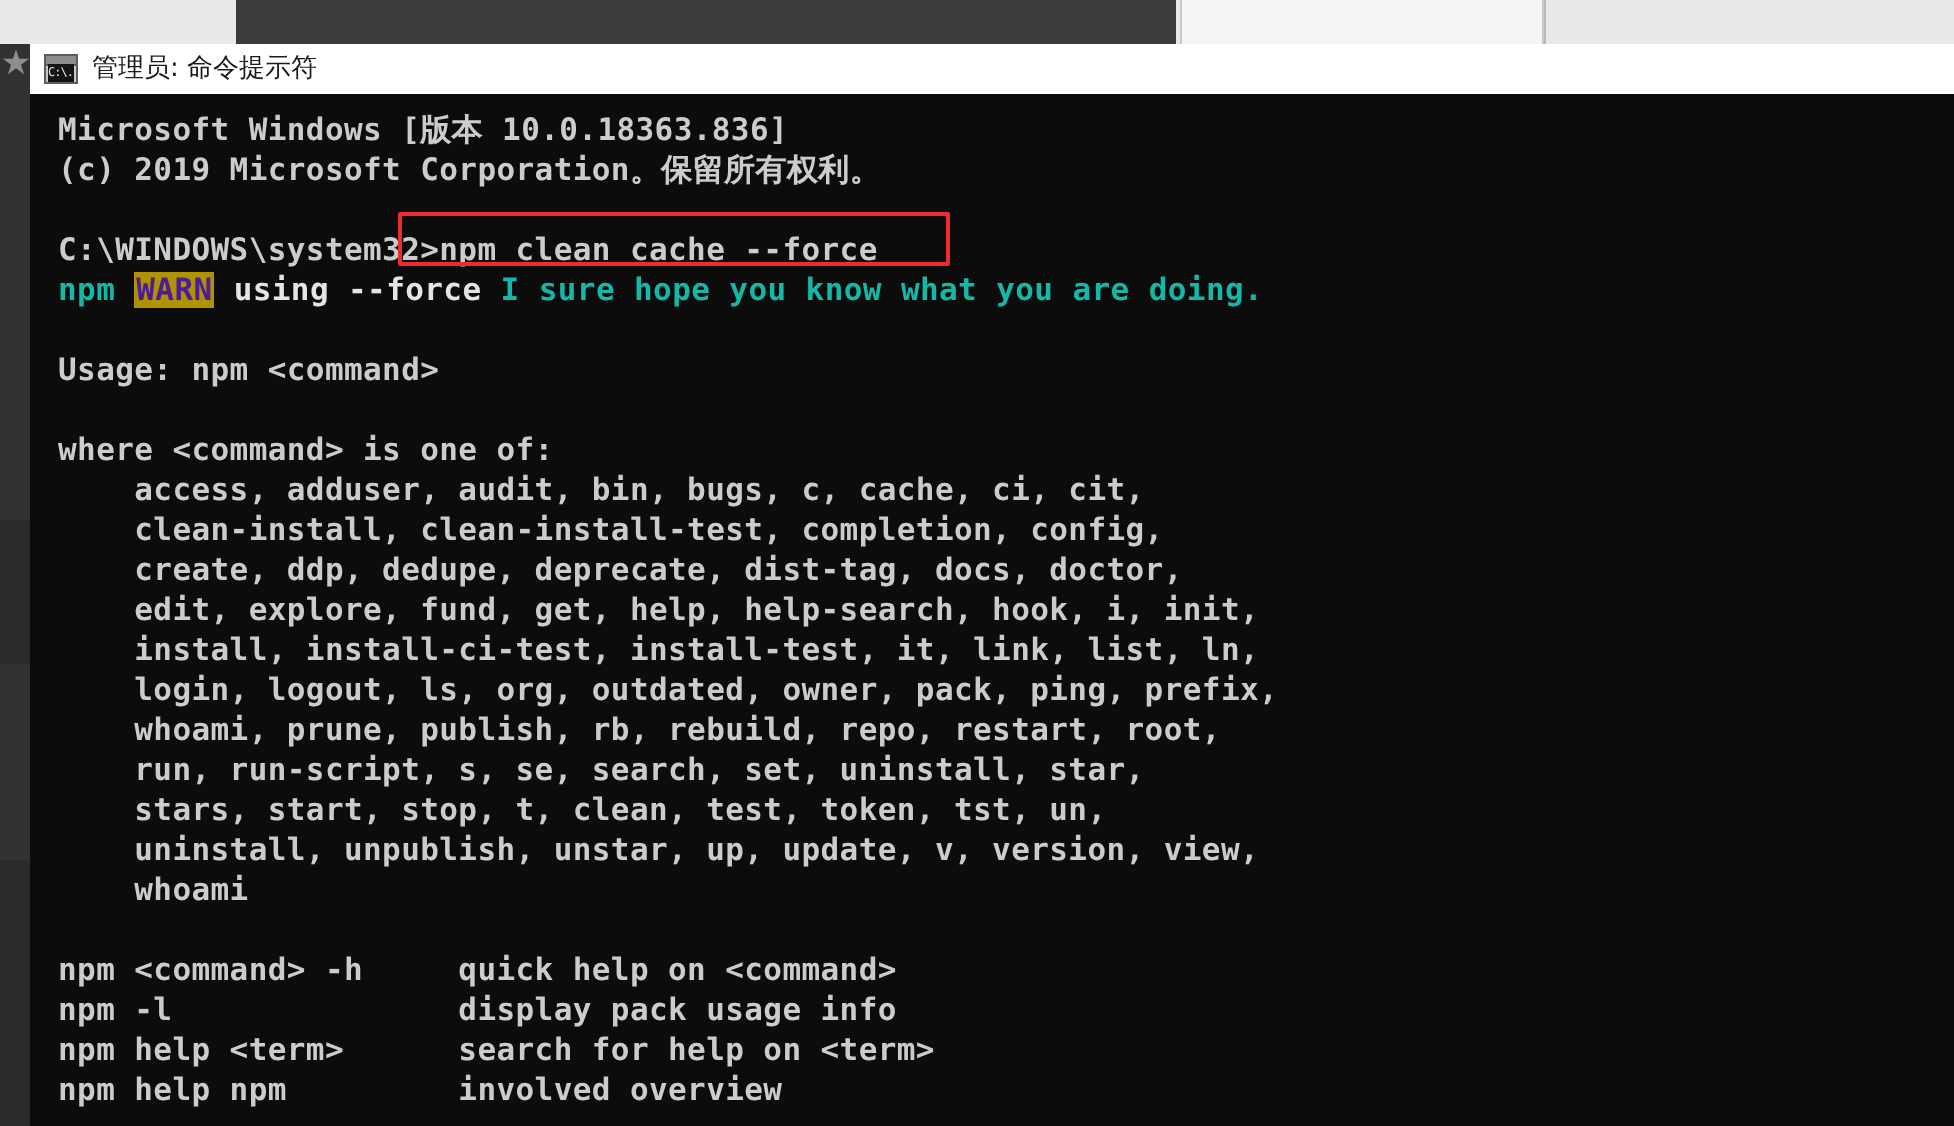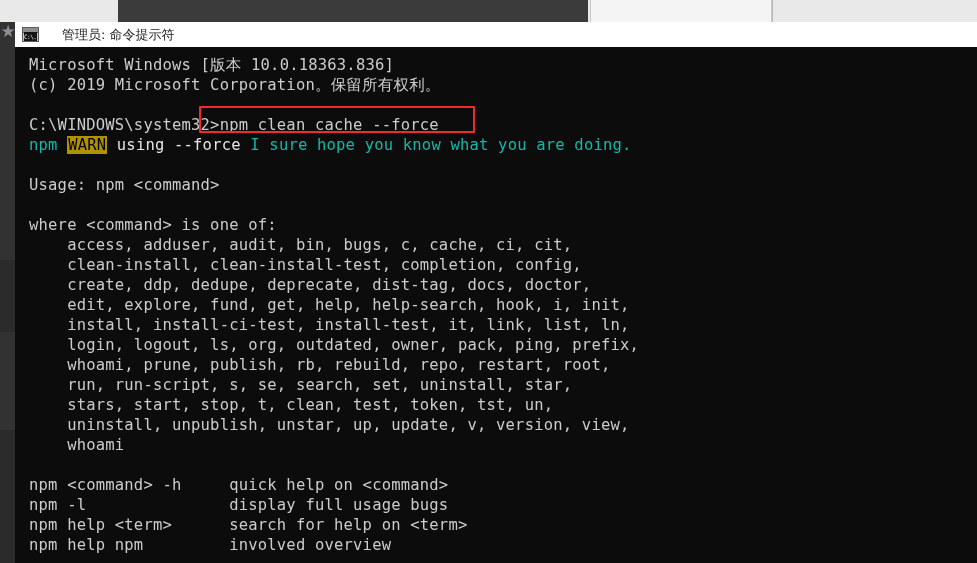--- a/index.html
+++ b/index.html
@@ -129,7 +129,6 @@
     align-items: center;
     padding-left: 7px;
     box-sizing: border-box;
-    gap: 16px;
   }
   .title-icon {
     width: 17px;

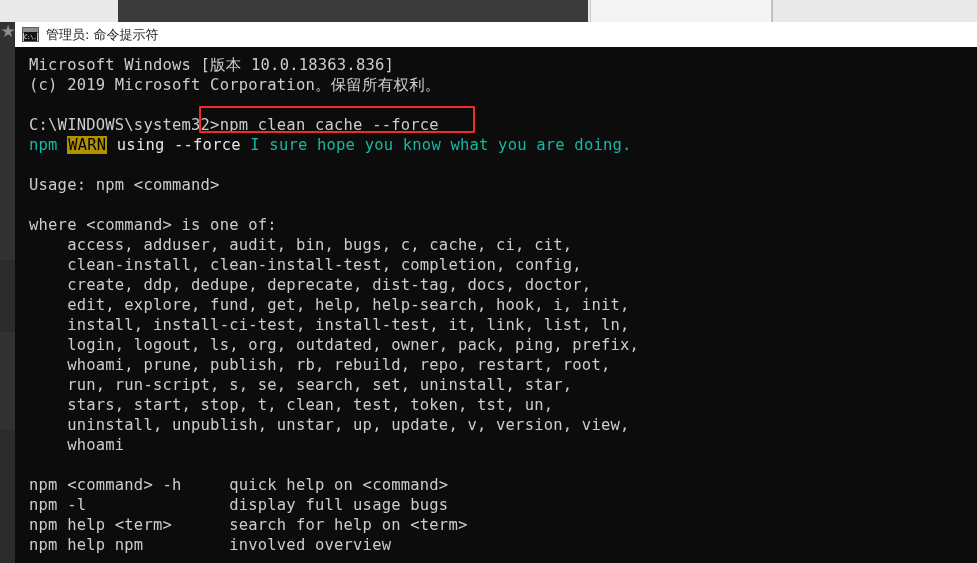--- a/index.html
+++ b/index.html
@@ -183,6 +183,7 @@
     padding: 8px 0 0 14px;
     box-sizing: border-box;
     overflow: hidden;
+    font-weight: bold;
   }
   .line {
     font-family: "DejaVu Sans Mono", monospace;

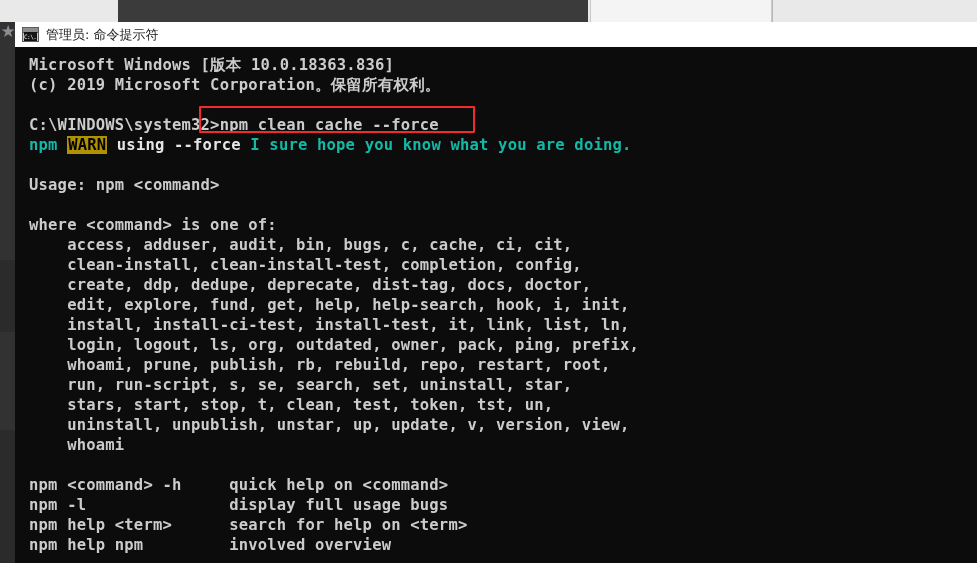--- a/index.html
+++ b/index.html
@@ -197,7 +197,7 @@
   .line.blank { color: transparent; }
   .seg-warn {
     background: #b09200;
-    color: #000000;
+    color: #4c1d95;
     padding: 0 1px;
   }
   .seg-magenta { color: #e5e5e5; }

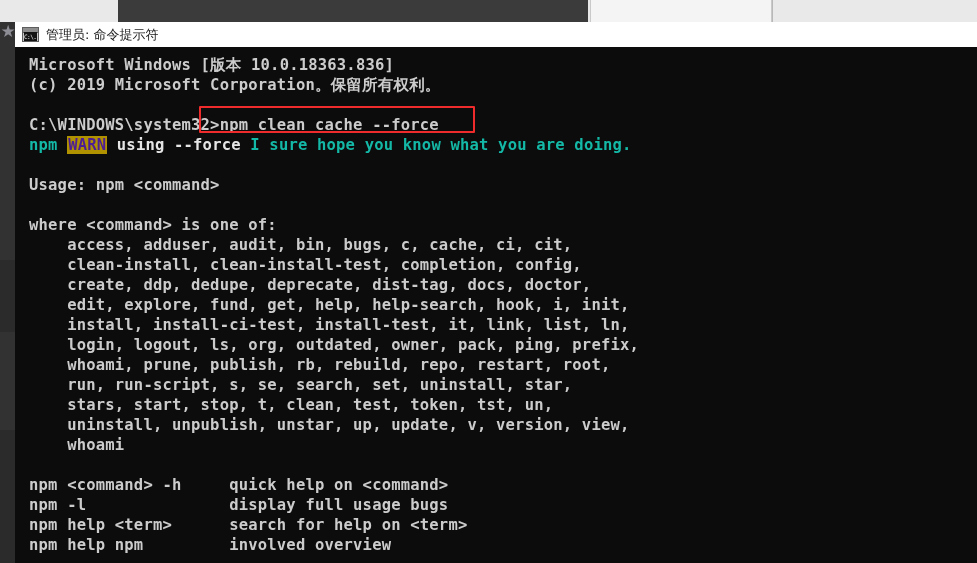--- a/index.html
+++ b/index.html
@@ -276,7 +276,7 @@
         <div class="line">    whoami</div>
         <div class="line blank">&nbsp;</div>
         <div class="line">npm &lt;command&gt; -h     quick help on &lt;command&gt;</div>
-        <div class="line">npm -l               display full usage bugs</div>
+        <div class="line">npm -l               display pack usage info</div>
         <div class="line">npm help &lt;term&gt;      search for help on &lt;term&gt;</div>
         <div class="line">npm help npm         involved overview</div>
       </div>

